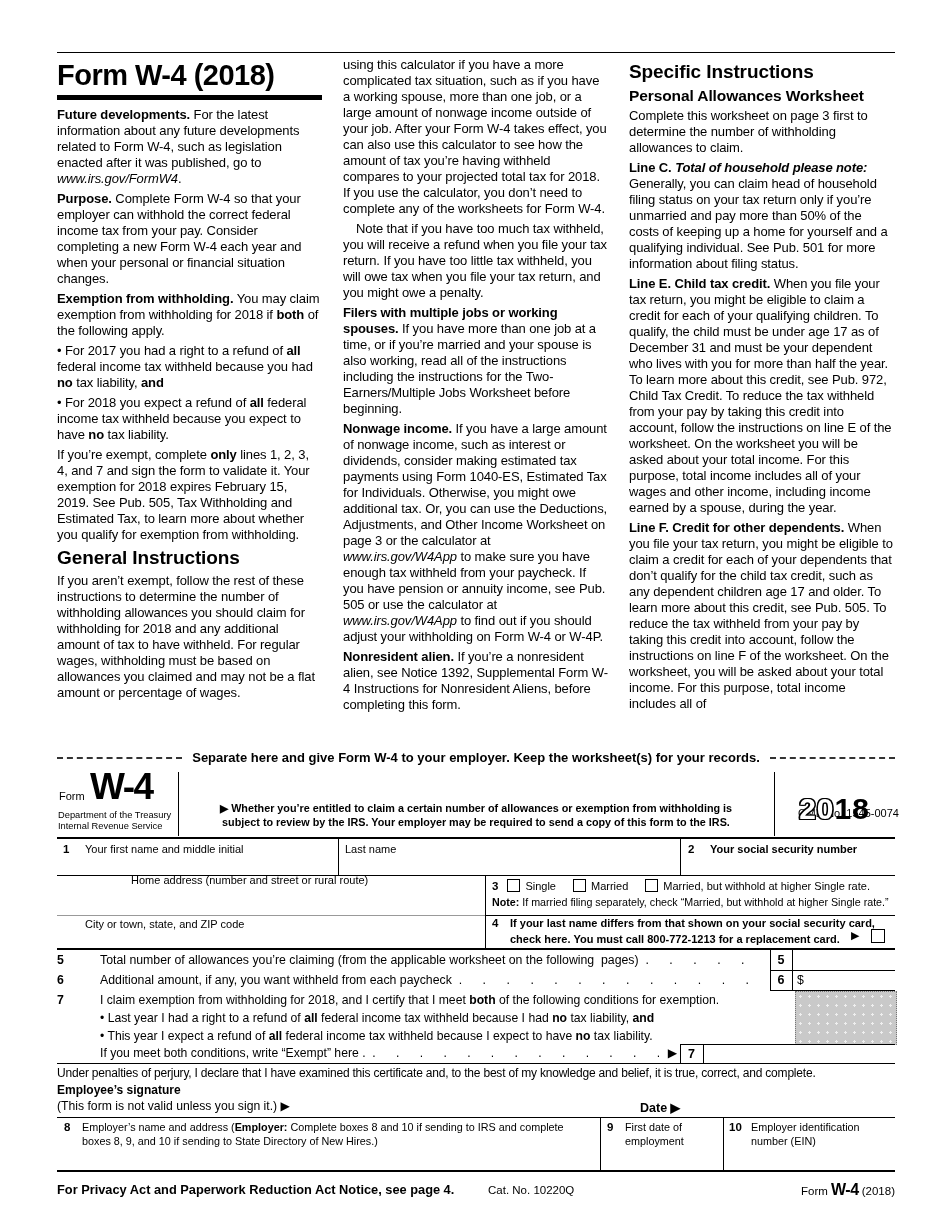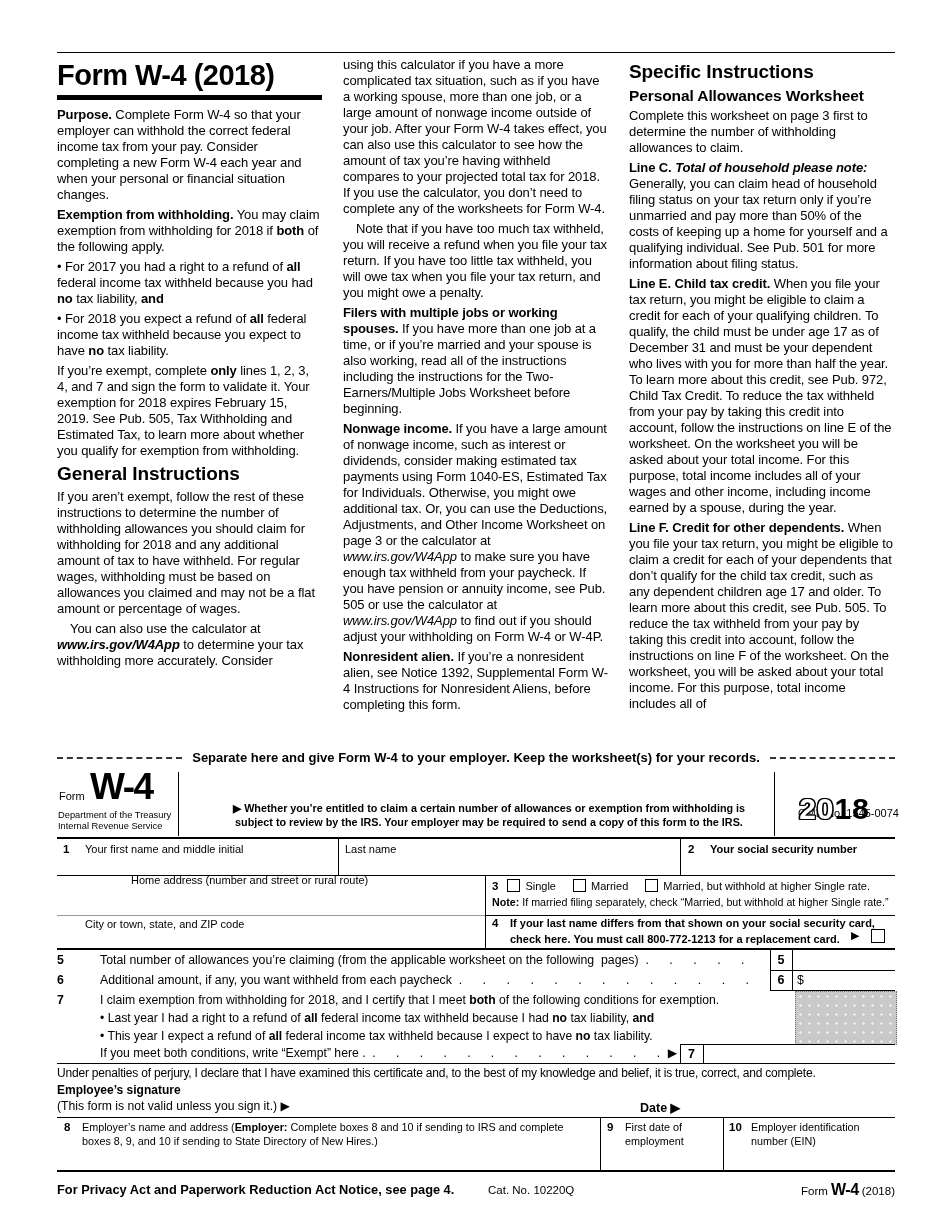--- a/index.html
+++ b/index.html
@@ -57,6 +57,7 @@
     <div class="col">
       <h1 class="formtitle">Form W-4 (2018)</h1>
       <div class="titlebar"></div>
+      <p><b>Future developments.</b> For the latest information about any future developments related to Form W-4, such as legislation enacted after it was published, go to <i>www.irs.gov/FormW4</i>.</p>
       <p><b>Purpose.</b> Complete Form W-4 so that your employer can withhold the correct federal income tax from your pay. Consider completing a new Form W-4 each year and when your personal or financial situation changes.</p>
       <p><b>Exemption from withholding.</b> You may claim exemption from withholding for 2018 if <b>both</b> of the following apply.</p>
       <p>• For 2017 you had a right to a refund of <b>all</b> federal income tax withheld because you had <b>no</b> tax liability, <b>and</b></p>

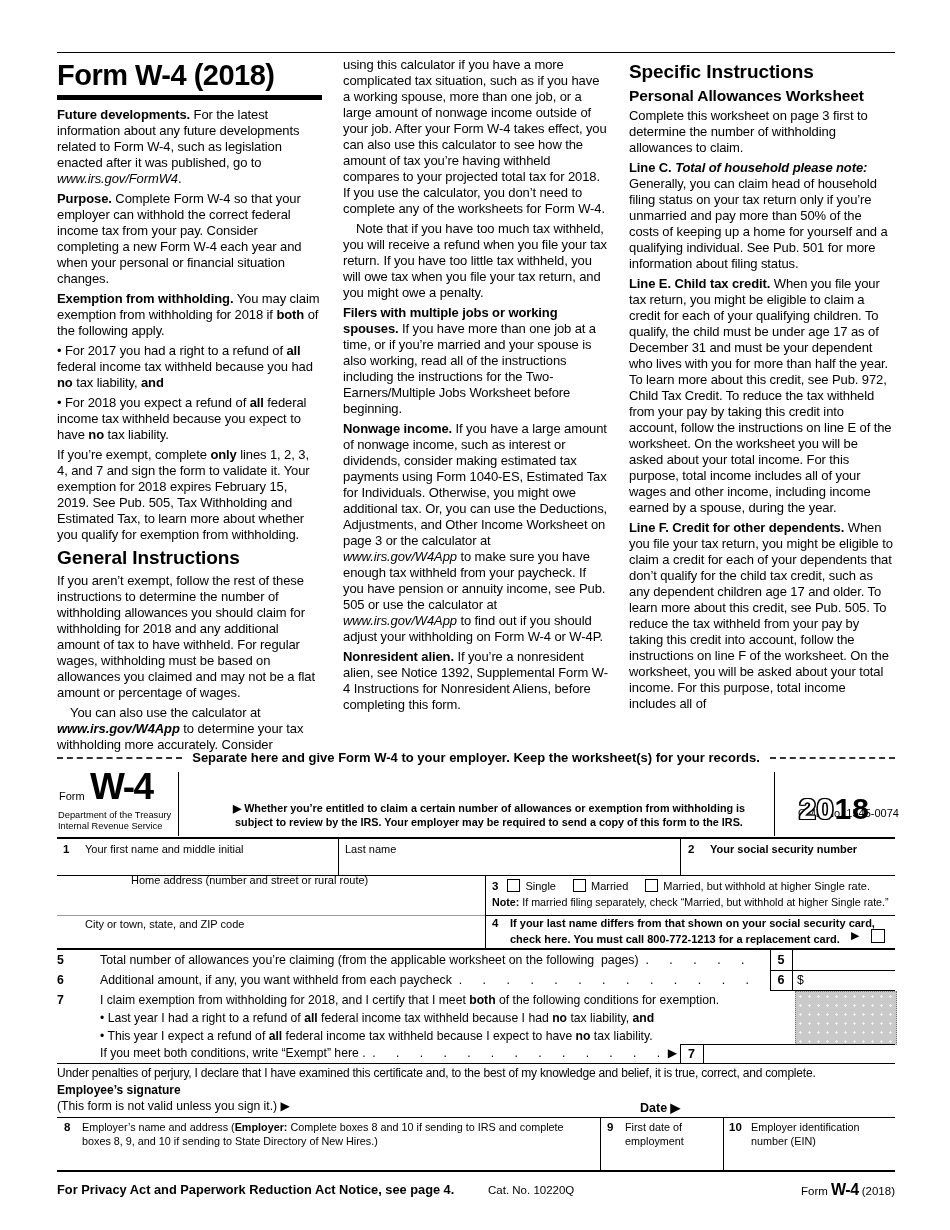--- a/index.html
+++ b/index.html
@@ -65,7 +65,6 @@
       <p>If you’re exempt, complete <b>only</b> lines 1, 2, 3, 4, and 7 and sign the form to validate it. Your exemption for 2018 expires February 15, 2019. See Pub. 505, Tax Withholding and Estimated Tax, to learn more about whether you qualify for exemption from withholding.</p>
       <h2 class="big">General Instructions</h2>
       <p>If you aren’t exempt, follow the rest of these instructions to determine the number of withholding allowances you should claim for withholding for 2018 and any additional amount of tax to have withheld. For regular wages, withholding must be based on allowances you claimed and may not be a flat amount or percentage of wages.</p>
-      <p class="indent">You can also use the calculator at <b><i>www.irs.gov/W4App</i></b> to determine your tax withholding more accurately. Consider</p>
     </div>
     <div class="col">
       <p>using this calculator if you have a more complicated tax situation, such as if you have a working spouse, more than one job, or a large amount of nonwage income outside of your job.  After your Form W-4 takes effect, you can also use this calculator to see how the amount of tax you’re having withheld compares to your projected total tax for 2018. If you use the calculator, you don’t need to complete any of the worksheets for Form W-4.</p>

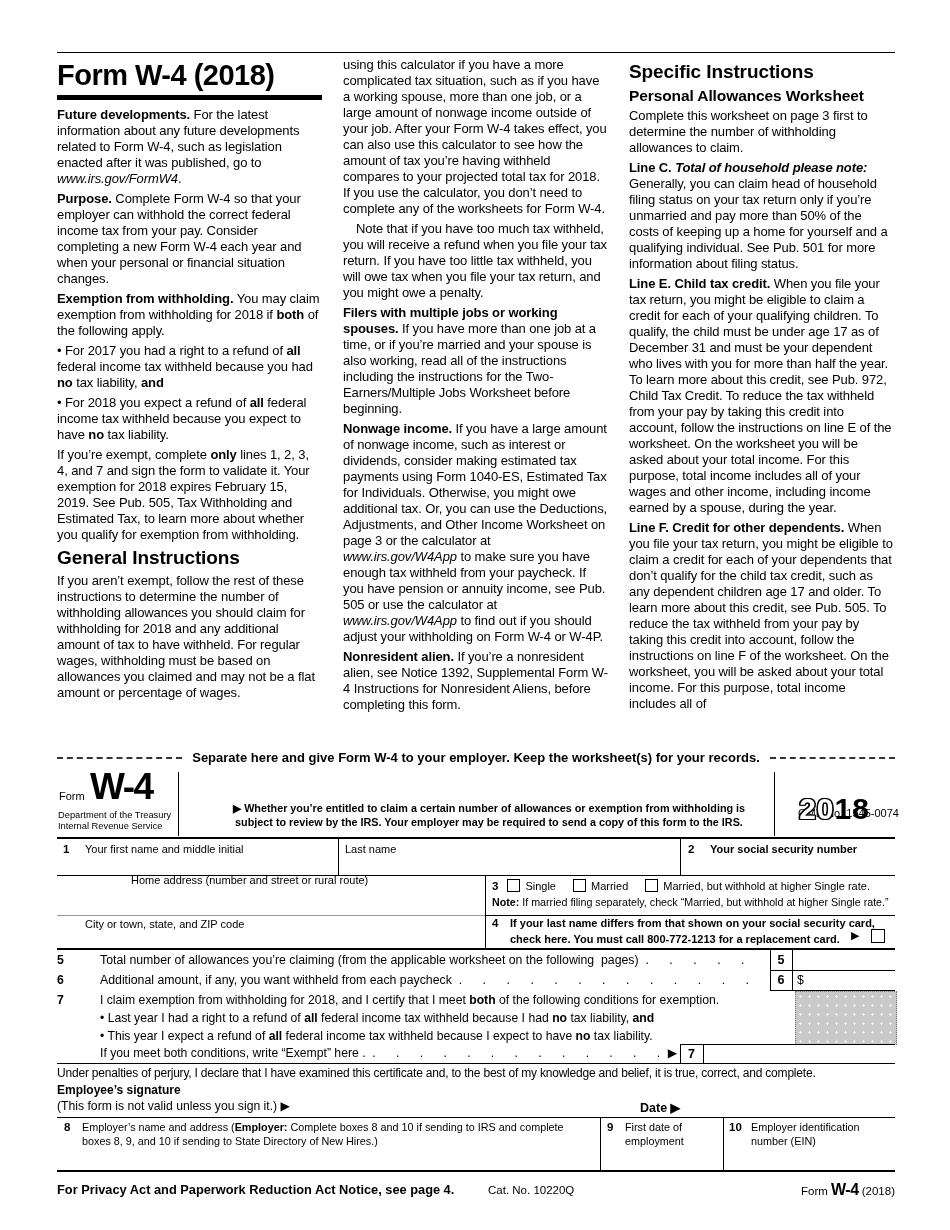--- a/index.html
+++ b/index.html
@@ -97,7 +97,7 @@
       <div>Internal Revenue Service</div>
     </div>
     <div class="vl" style="left:121px;top:0;height:64px;"></div>
-    <div class="abs cellcenter" style="left:162px;top:29px;width:540px;font-size:10.8px;font-weight:bold;line-height:14px;">▶ Whether you’re entitled to claim a certain number of allowances or exemption from withholding is subject to review by the IRS. Your employer may be required to send a copy of this form to the IRS.</div>
+    <div class="abs cellcenter" style="left:149px;top:29px;width:540px;font-size:10.8px;font-weight:bold;line-height:14px;">▶ Whether you’re entitled to claim a certain number of allowances or exemption from withholding is subject to review by the IRS. Your employer may be required to send a copy of this form to the IRS.</div>
     <div class="vl" style="left:717px;top:0;height:64px;"></div>
     <div class="abs cellcenter" style="left:731px;top:7px;width:121px;font-size:11px;margin-top:28px;">OMB No. 1545-0074</div>
     <div class="abs cellcenter yr" style="left:717px;top:22px;width:121px;">

